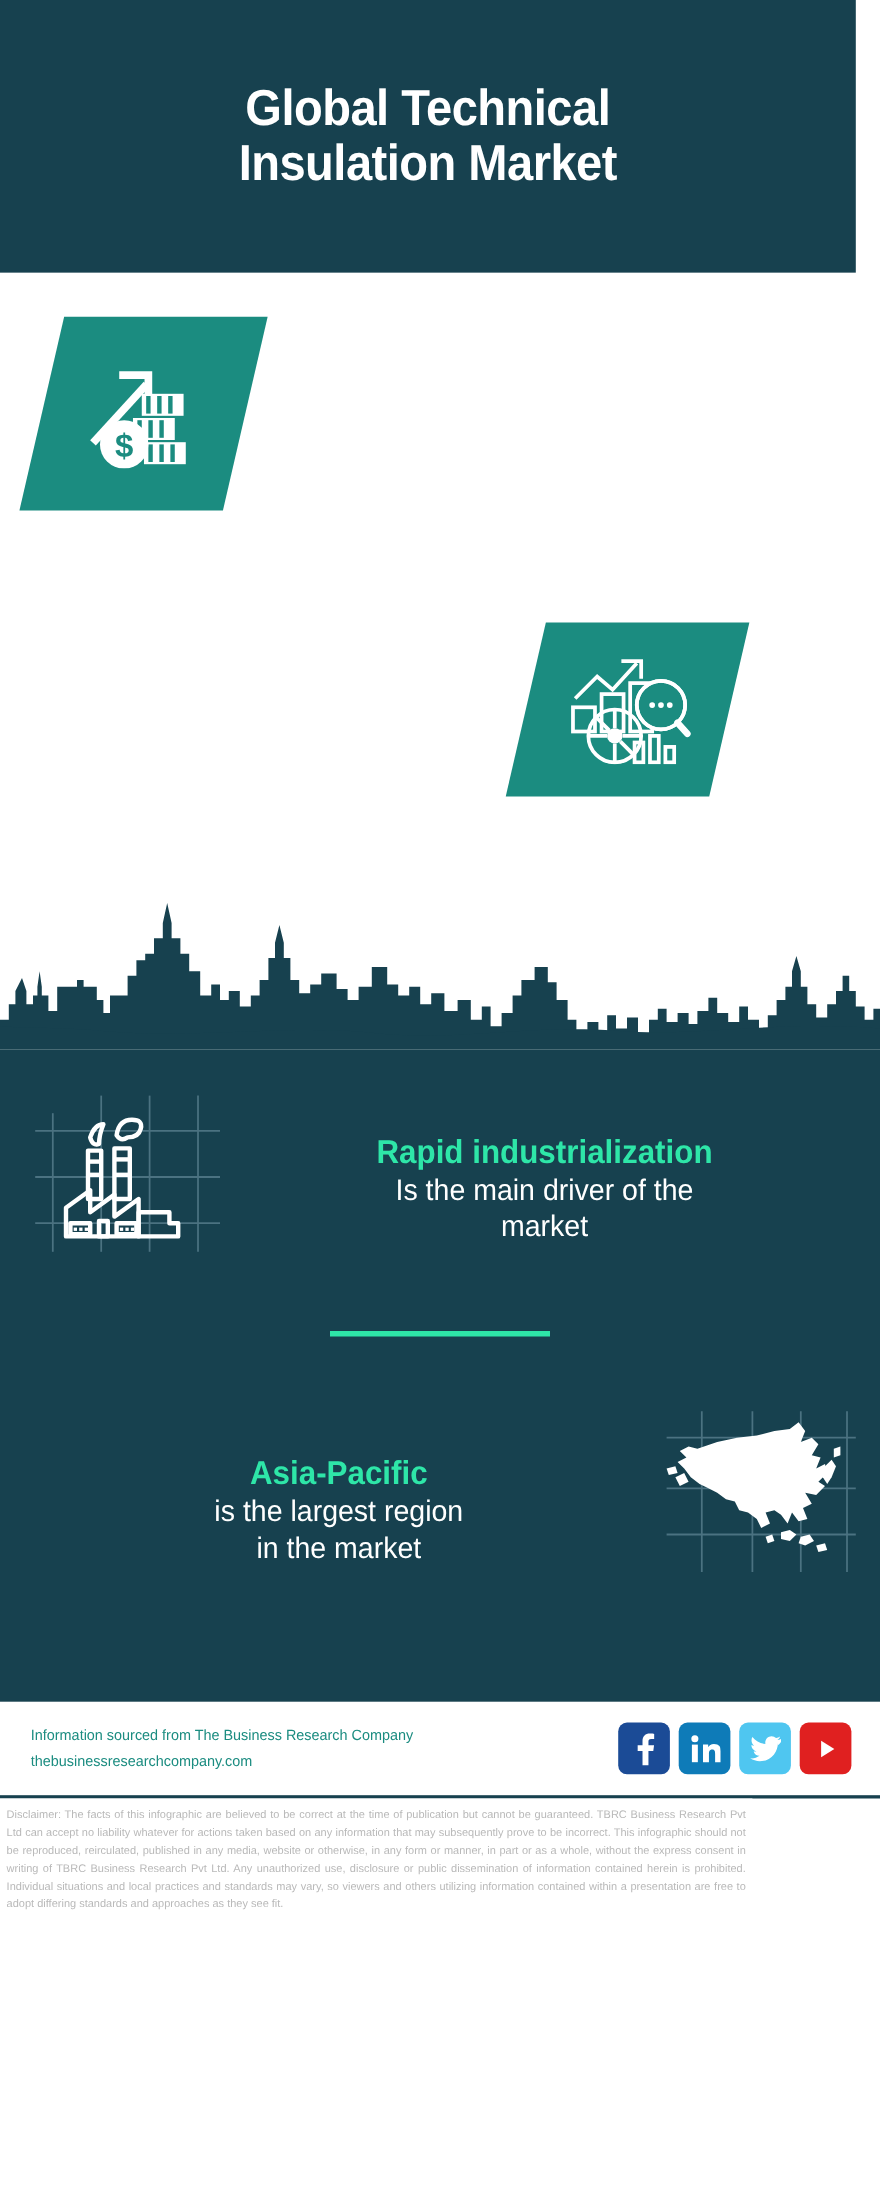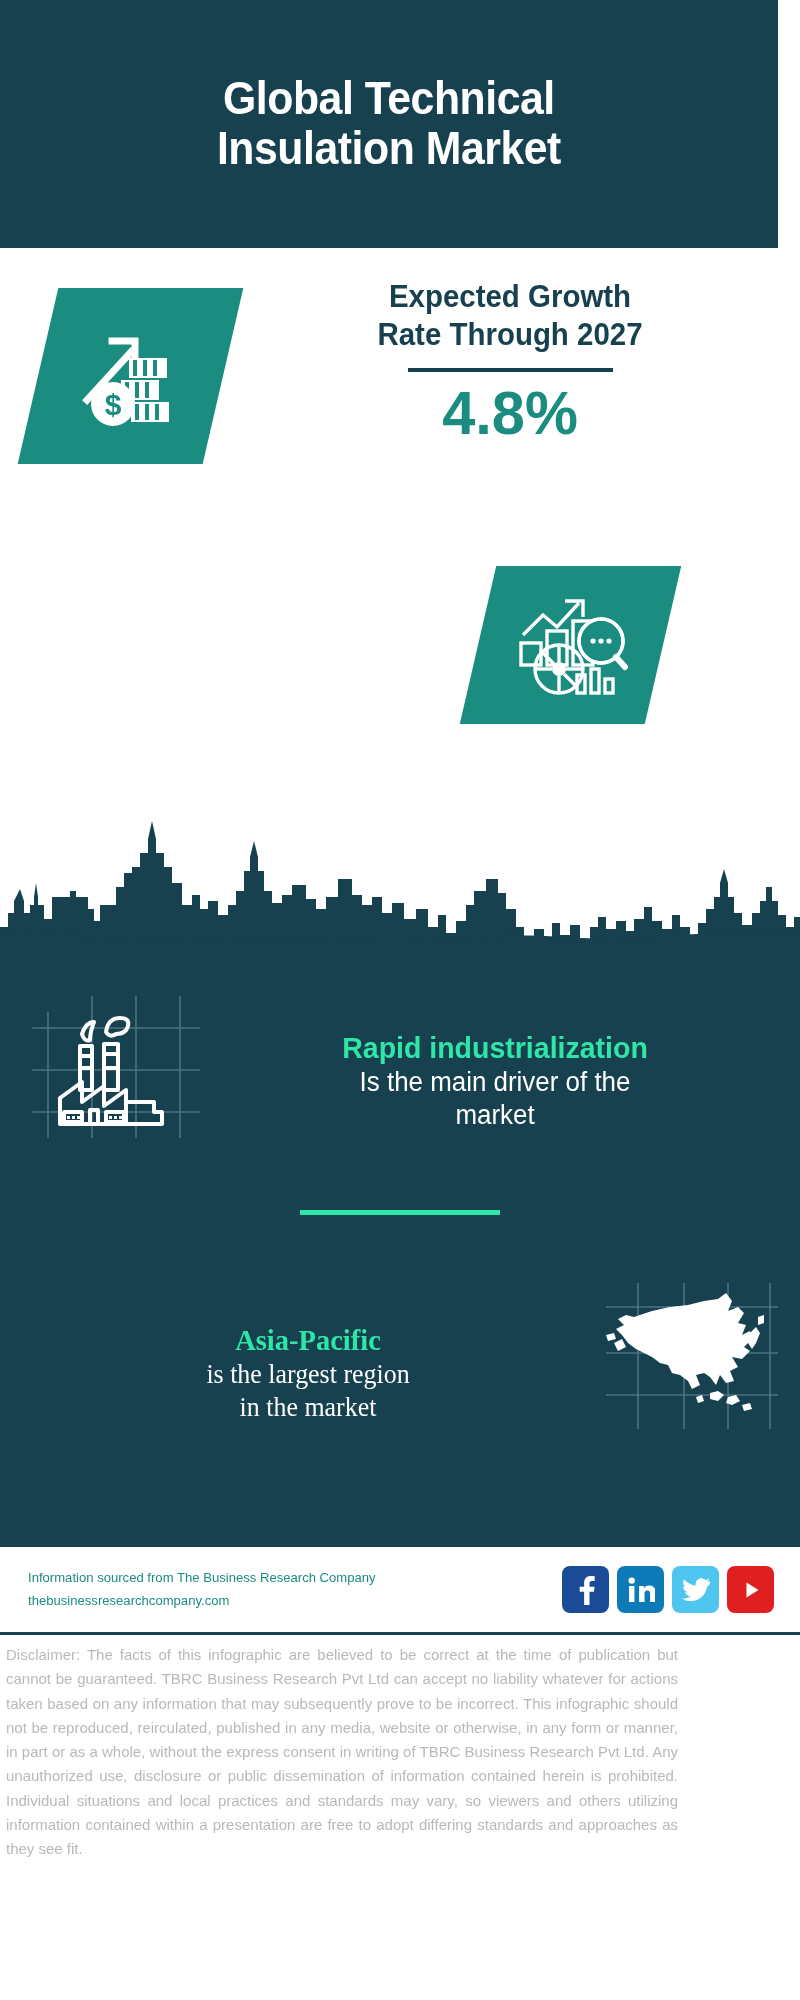--- a/index.html
+++ b/index.html
@@ -199,14 +199,6 @@
     </span>
   </div>
 
-  <div class="stat-block block-growth">
-    <div class="stat-title">
-      <div>Expected Growth</div>
-      <div>Rate Through 2027</div>
-    </div>
-    <div class="stat-rule"></div>
-    <div class="stat-value">4.8%</div>
-  </div>
 
 
   <div class="badge badge-market">

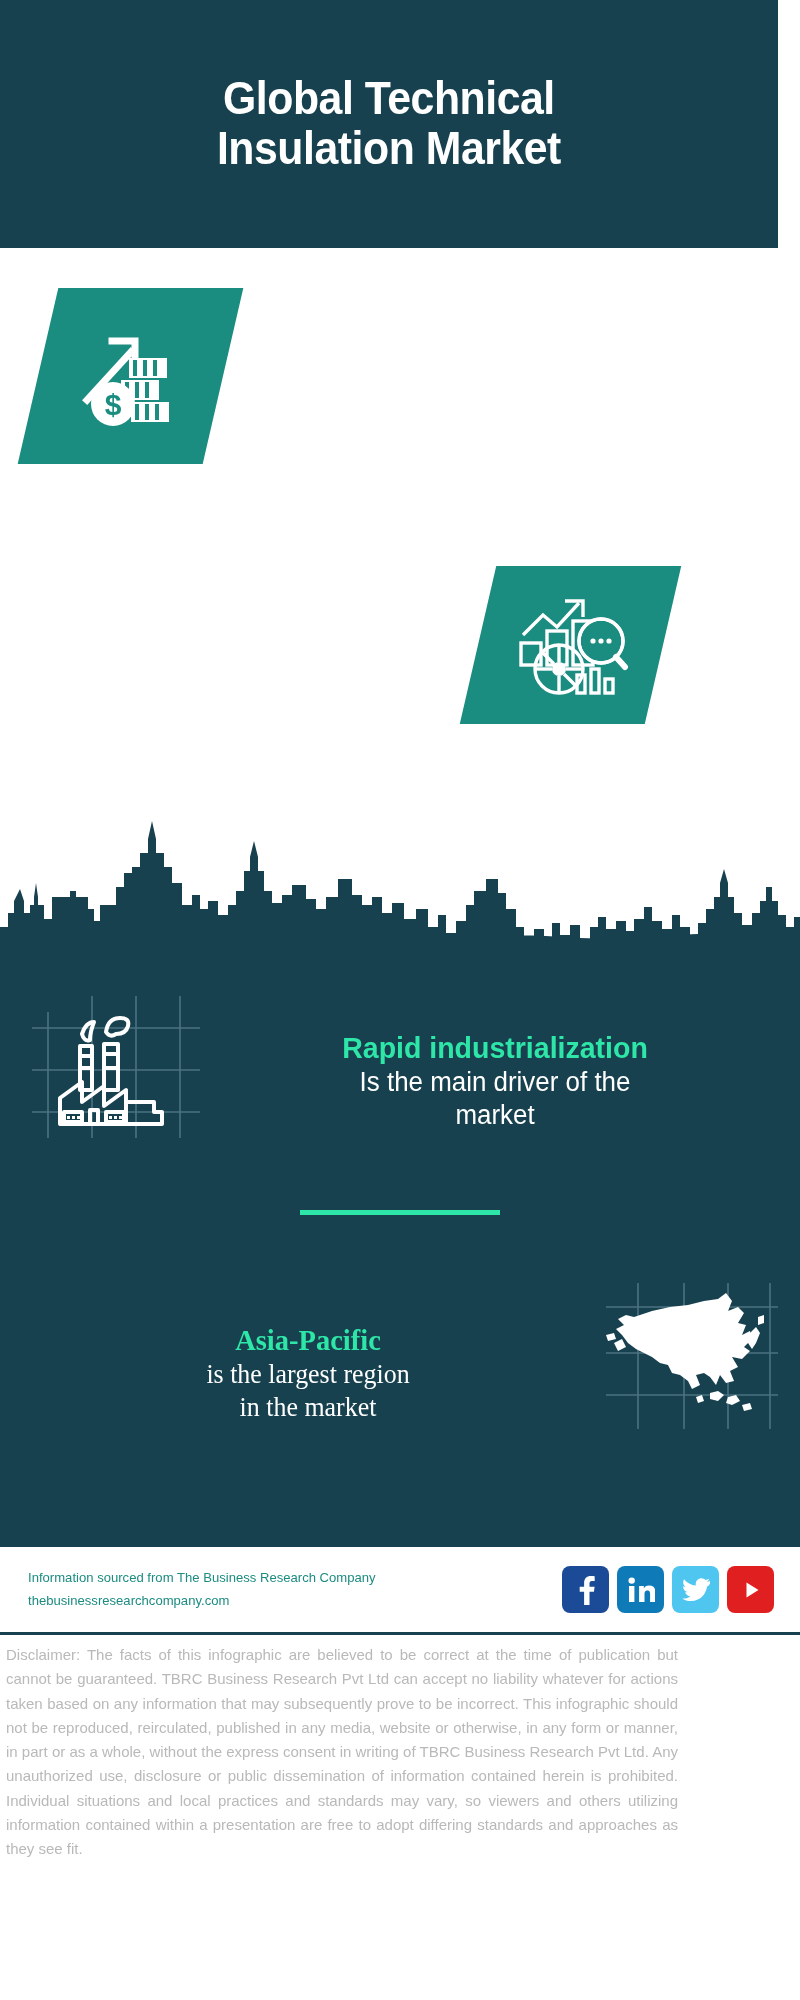--- a/index.html
+++ b/index.html
@@ -300,7 +300,7 @@
   </div>
 
   <div class="feature" style="padding:0 18px 0 24px;">
-    <div class="feature-text" style="text-align:center;font-family:Liberation Serif, serif;">
+    <div class="feature-text" style="text-align:center;">
       <div class="feature-head">Asia-Pacific</div>
       <div class="feature-sub">is the largest region</div>
       <div class="feature-sub">in the market</div>

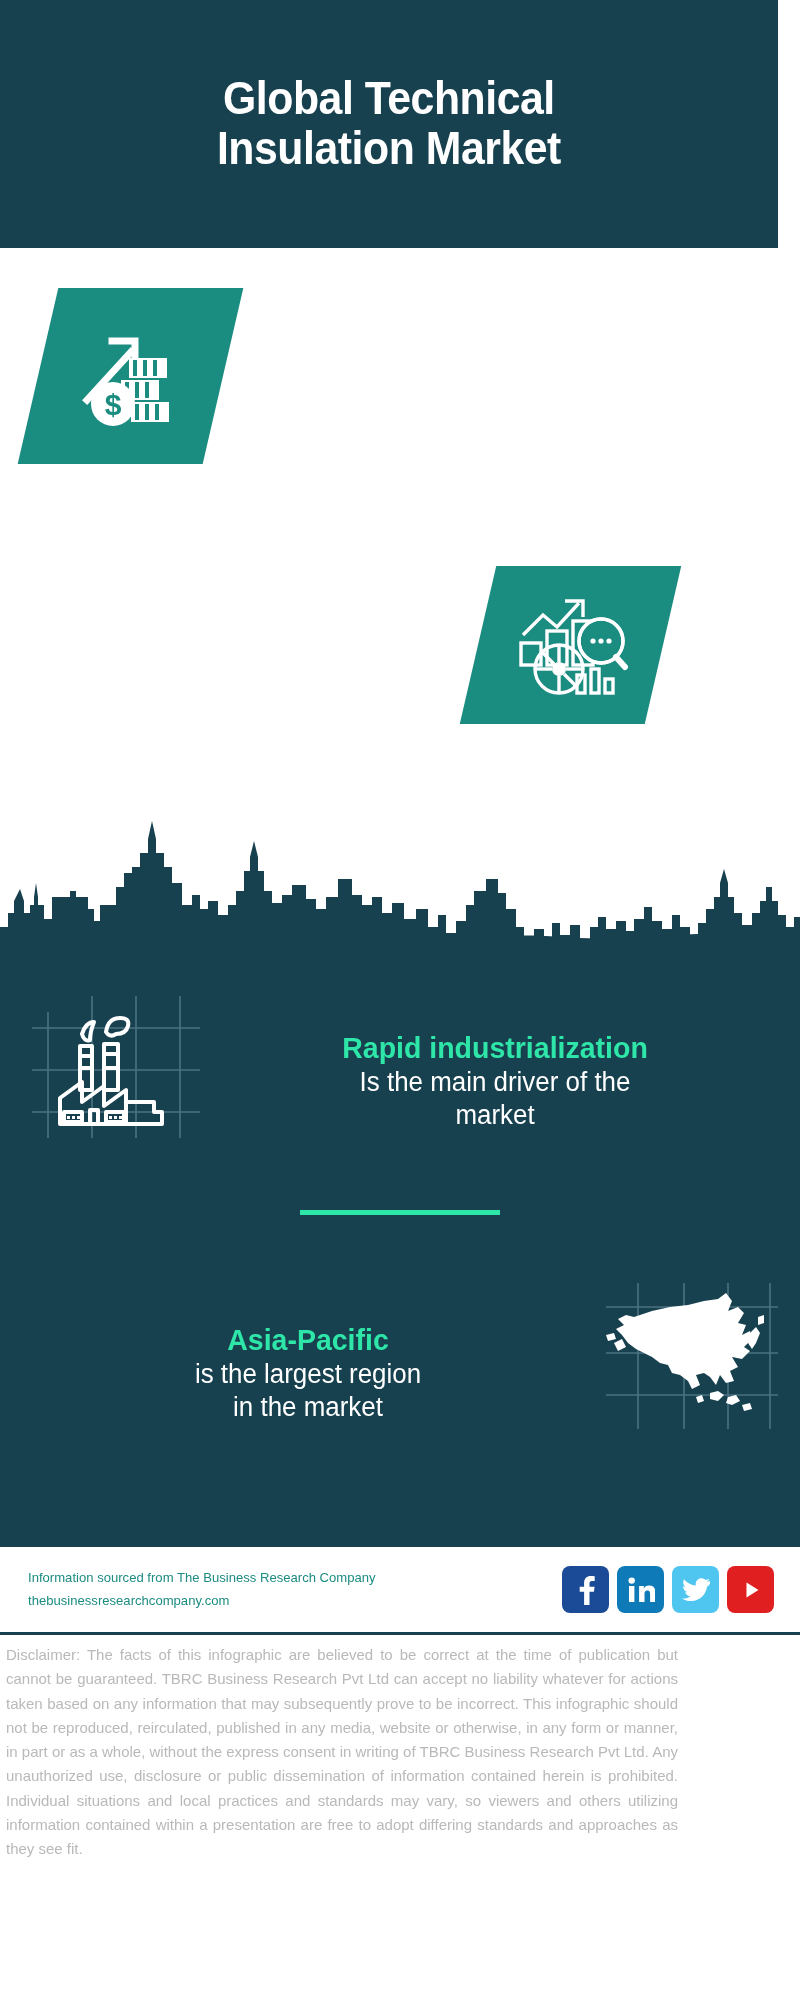--- a/index.html
+++ b/index.html
@@ -156,7 +156,7 @@
     background:#ffffff;
     padding:8px 6px 0 6px;
     color:#b9b9b9;
-    font-size:15px;
+    font-size:10px;
     line-height:1.62;
     text-align:justify;
   }

